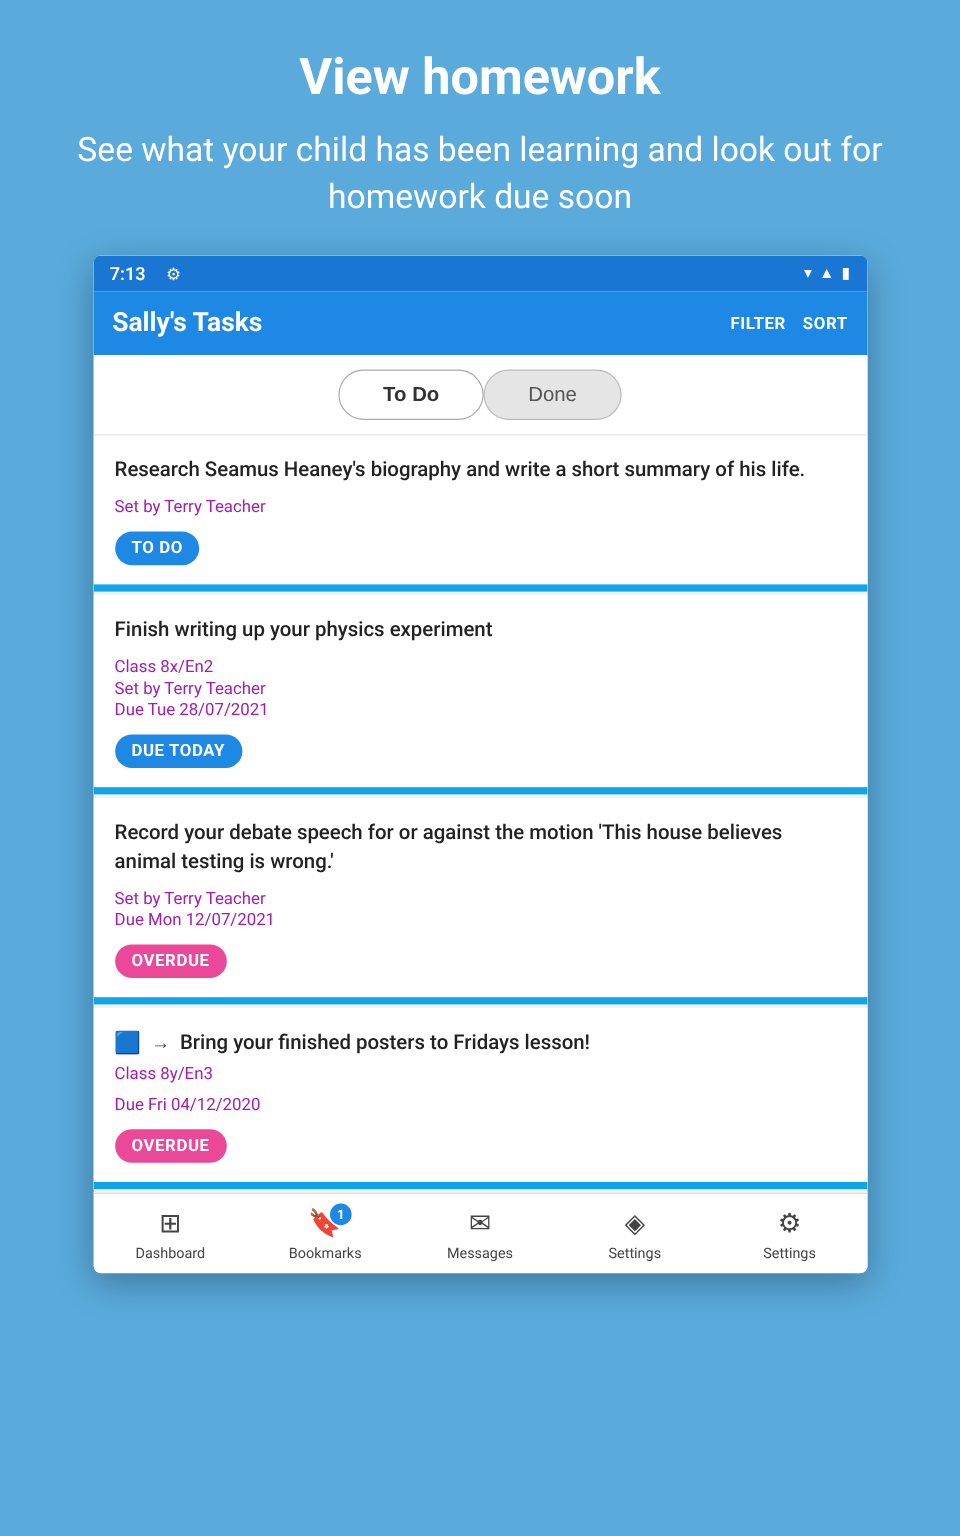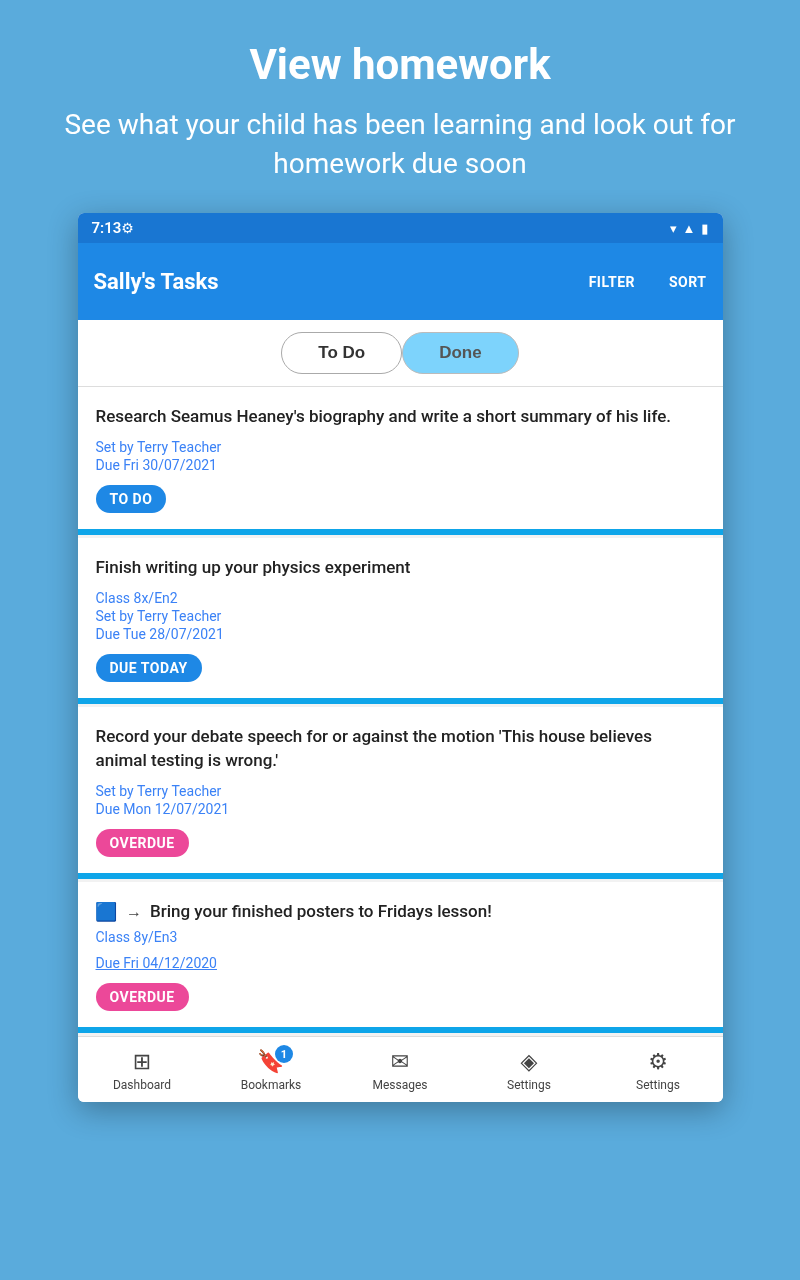--- a/index.html
+++ b/index.html
@@ -54,7 +54,7 @@
     .status-left {
       display: flex;
       align-items: center;
-      gap: 0;
+      gap: 17px;
     }
     .status-time { font-weight: 600; font-size: 15px; }
     .status-gear { font-size: 14px; }

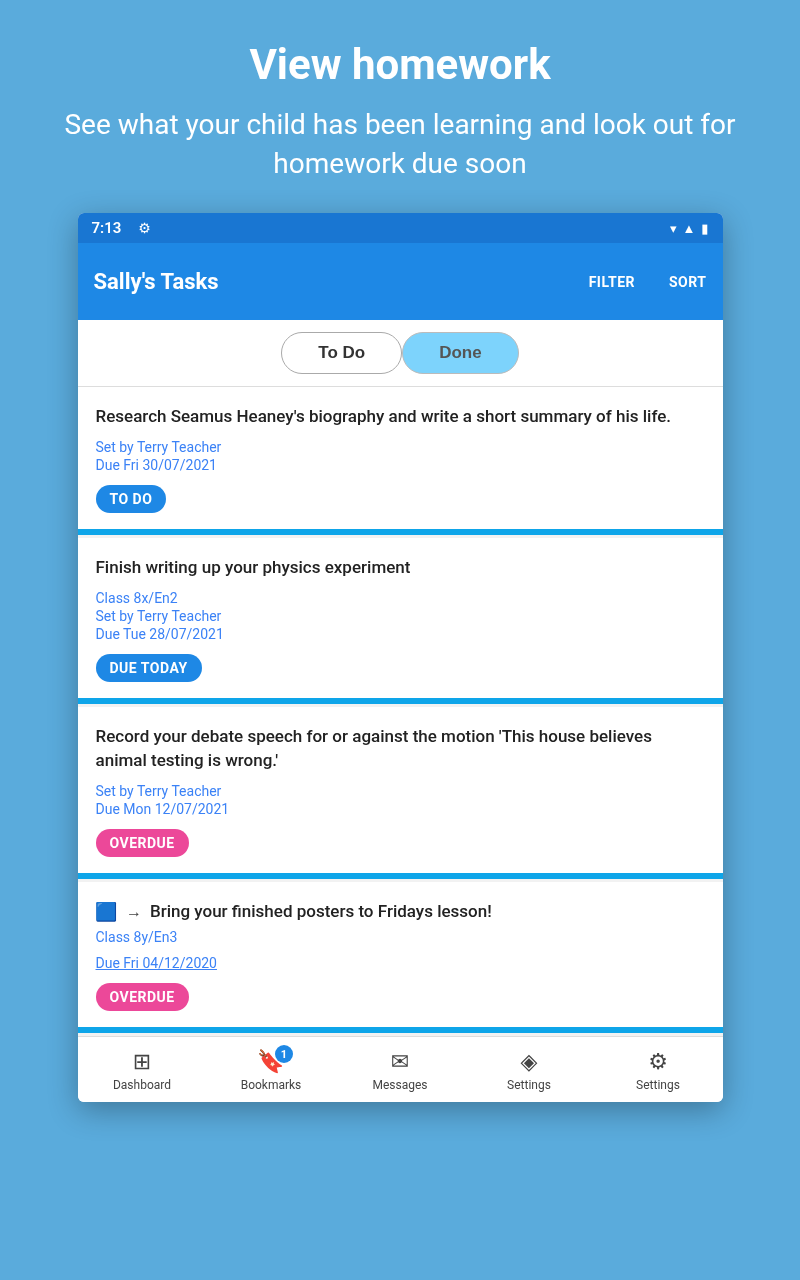--- a/index.html
+++ b/index.html
@@ -68,7 +68,7 @@
     
     .app-bar {
       background: #1e88e5;
-      padding: 26px 16px;
+      padding: 14px 16px;
       display: flex;
       align-items: center;
       justify-content: space-between;

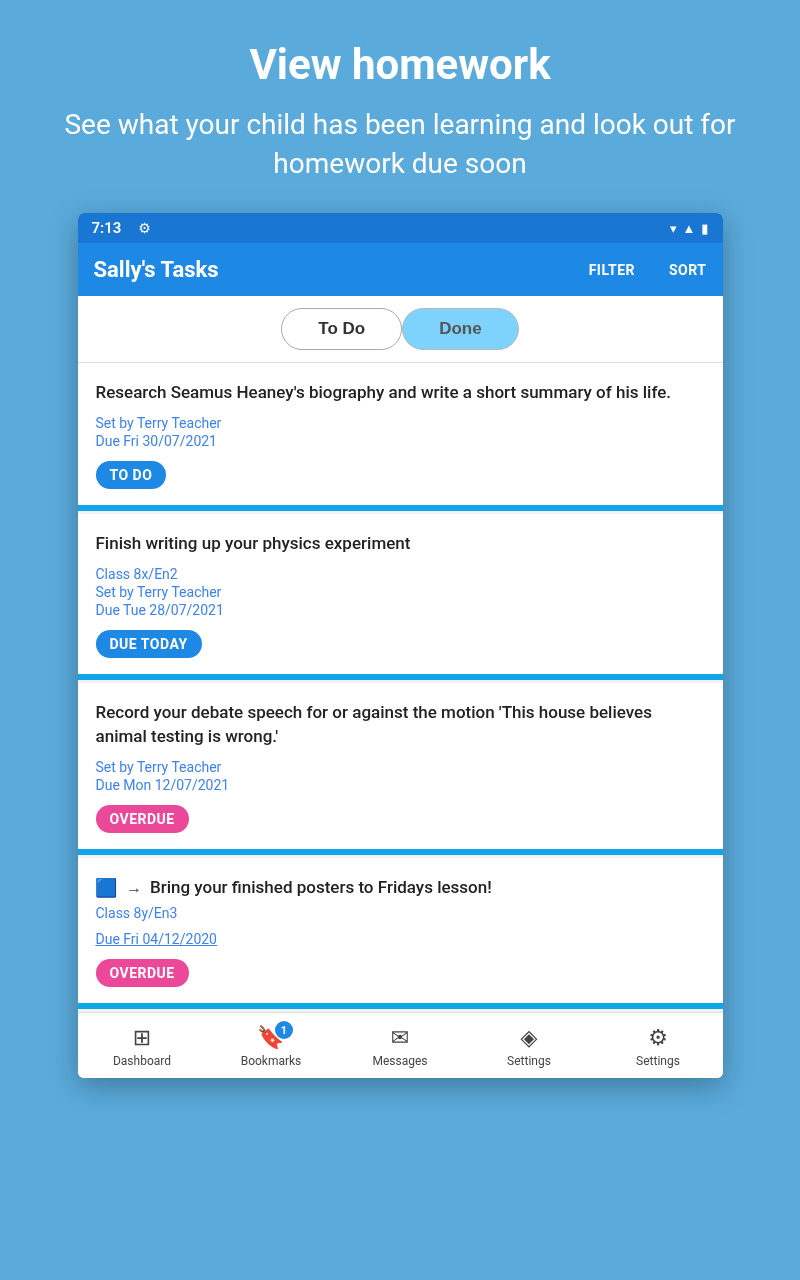--- a/index.html
+++ b/index.html
@@ -80,7 +80,7 @@
     }
     .app-bar-actions {
       display: flex;
-      gap: 34px;
+      gap: 14px;
       text-align: right;
     }
     .app-bar-action {

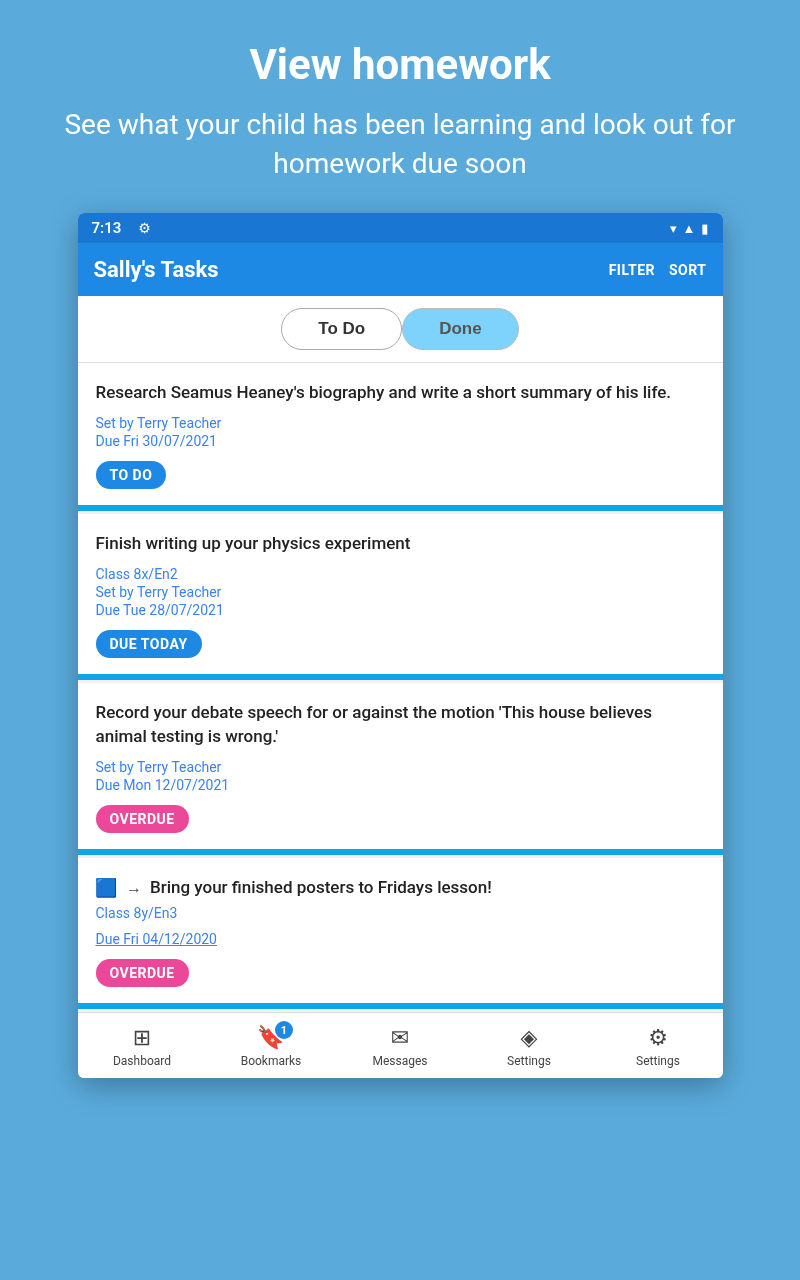--- a/index.html
+++ b/index.html
@@ -104,10 +104,10 @@
       padding: 10px 36px;
       border-radius: 24px;
       font-size: 17px;
-      font-weight: 700;
+      font-weight: 400;
       cursor: pointer;
       border: 1.5px solid #bbb;
-      background: #7dd3fc;
+      background: #e5e5e5;
       color: #555;
     }
     .tab-btn.active {

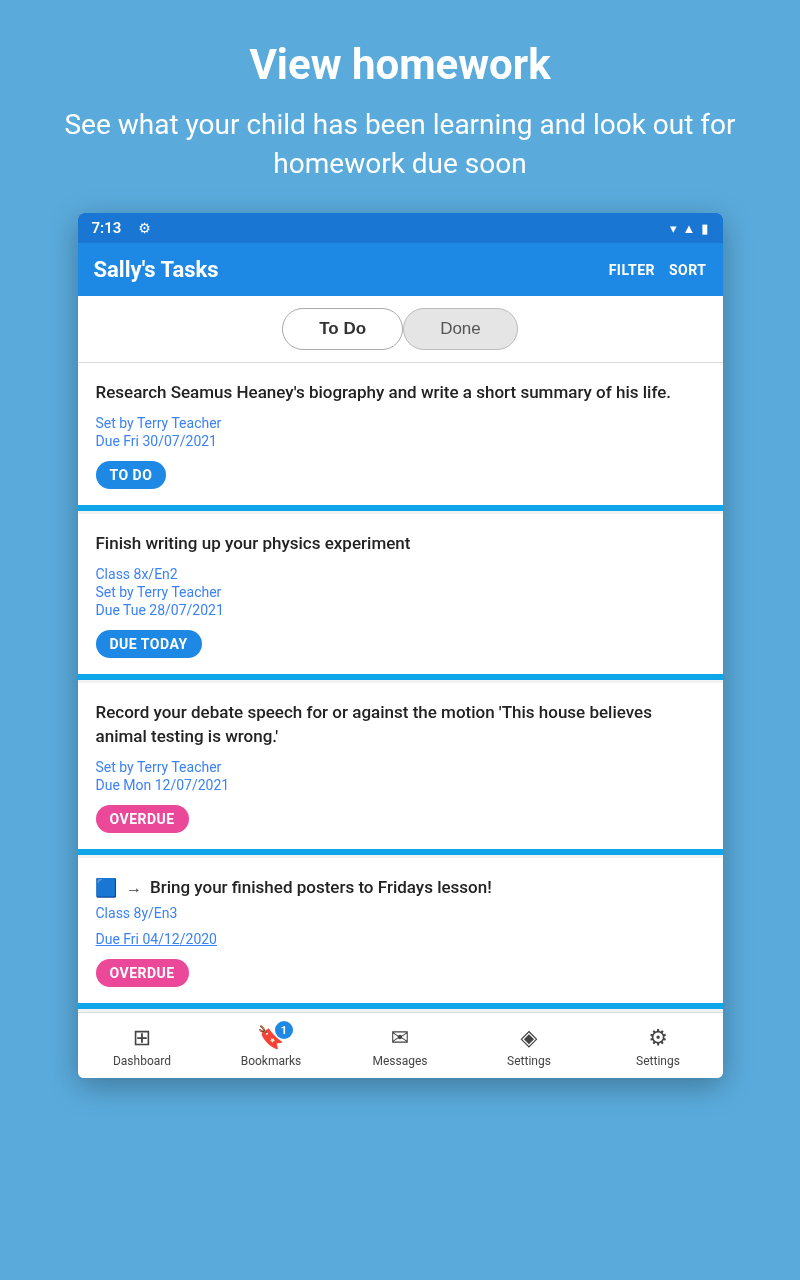--- a/index.html
+++ b/index.html
@@ -139,7 +139,7 @@
 
     .task-meta {
       font-size: 14px;
-      color: #3b82f6;
+      color: #a21caf;
       margin-bottom: 2px;
     }
 

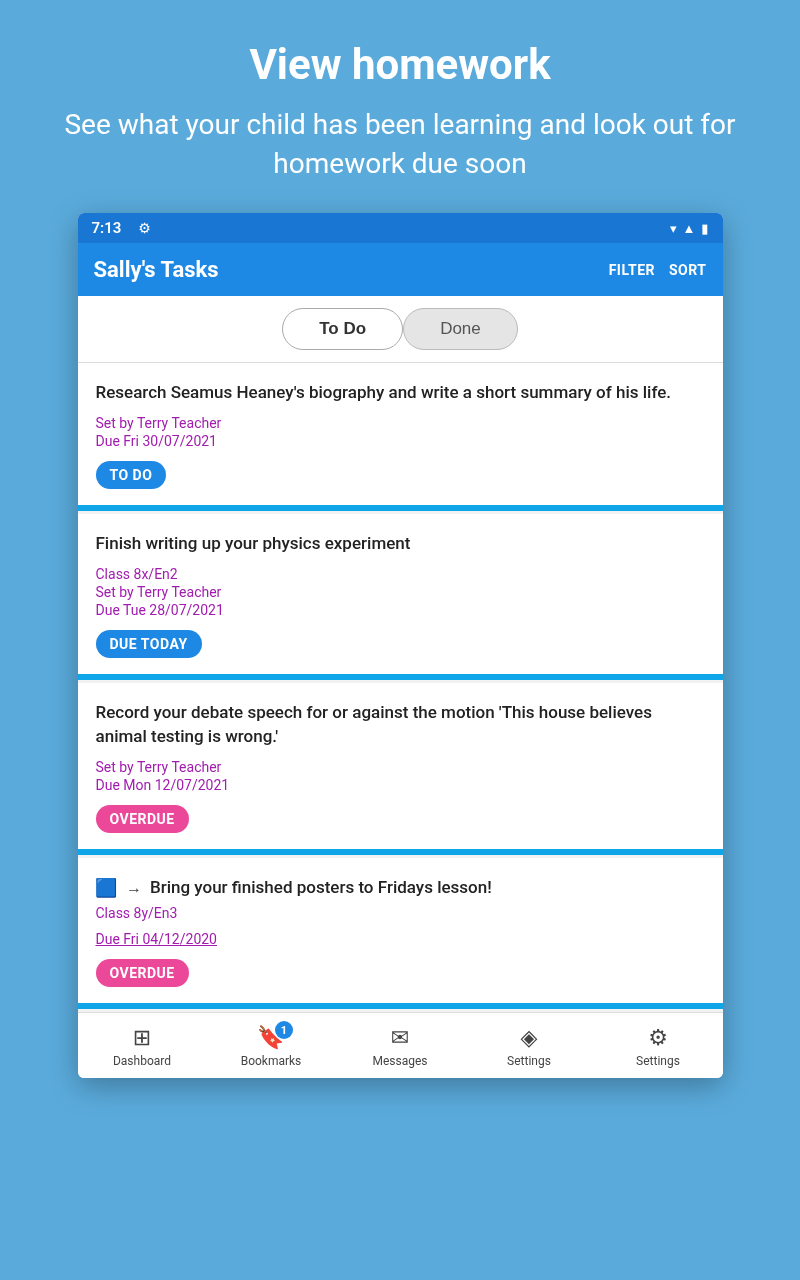--- a/index.html
+++ b/index.html
@@ -254,7 +254,6 @@
     <div class="task-item">
       <div class="task-title">Research Seamus Heaney's biography and write a short summary of his life.</div>
       <div class="task-meta">Set by Terry Teacher</div>
-      <div class="task-meta">Due Fri 30/07/2021</div>
       <span class="task-badge badge-todo">TO DO</span>
     </div>
 

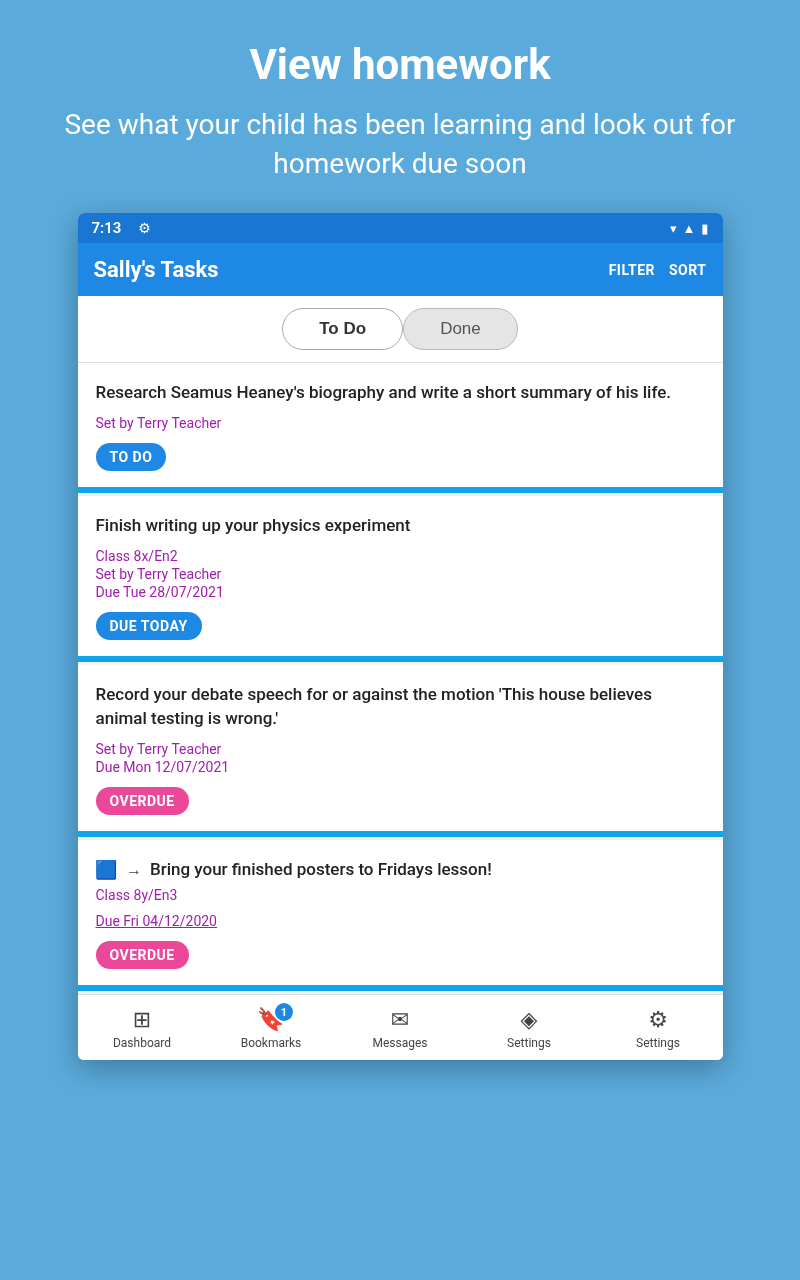--- a/index.html
+++ b/index.html
@@ -279,7 +279,7 @@
         <div class="task-title">Bring your finished posters to Fridays lesson!</div>
       </div>
       <div class="task-meta">Class 8y/En3</div>
-      <div class="task-meta" style="margin-top:10px;text-decoration:underline;">Due Fri 04/12/2020</div>
+      <div class="task-meta" style="margin-top:10px;">Due Fri 04/12/2020</div>
       <span class="task-badge badge-overdue">OVERDUE</span>
     </div>
 

